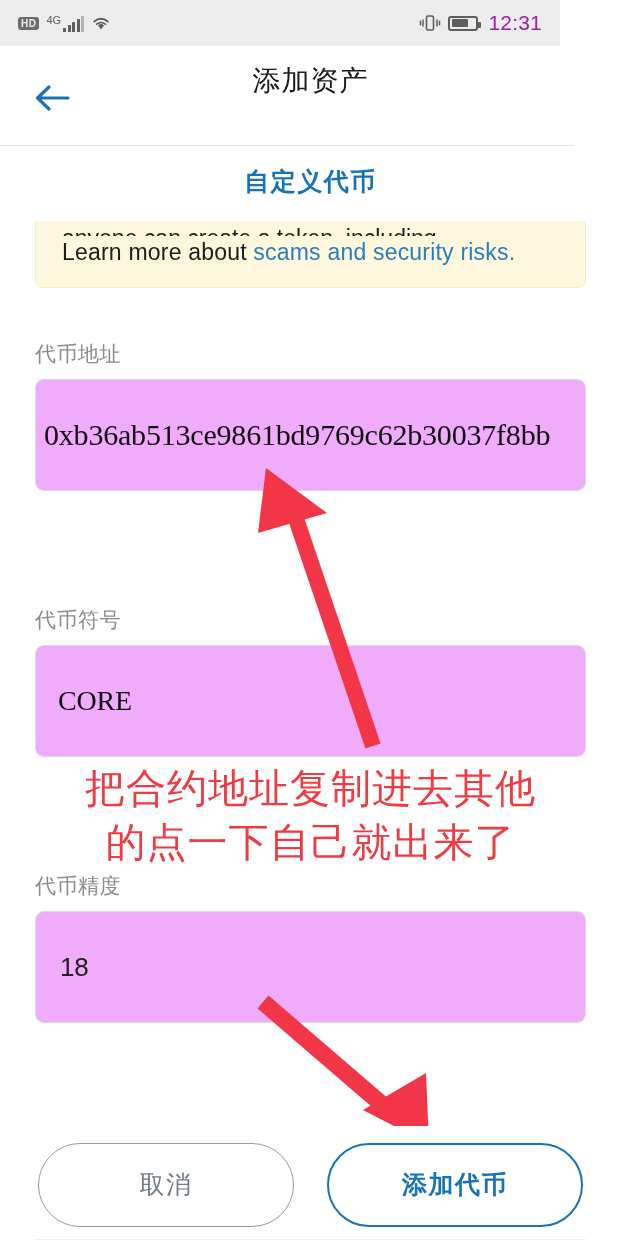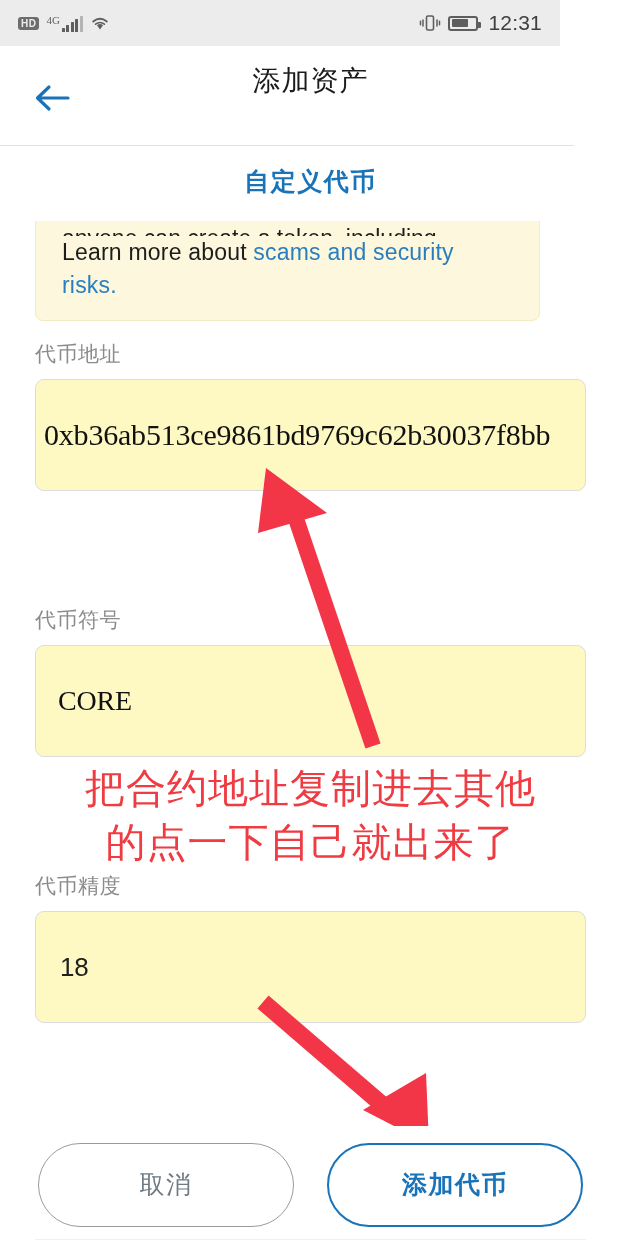--- a/index.html
+++ b/index.html
@@ -57,7 +57,6 @@
     color: #5e5e5e;
     line-height: 10px;
     margin-bottom: 7px;
-    font-family: Liberation Serif, serif;
   }
   .bars {
     display: flex;

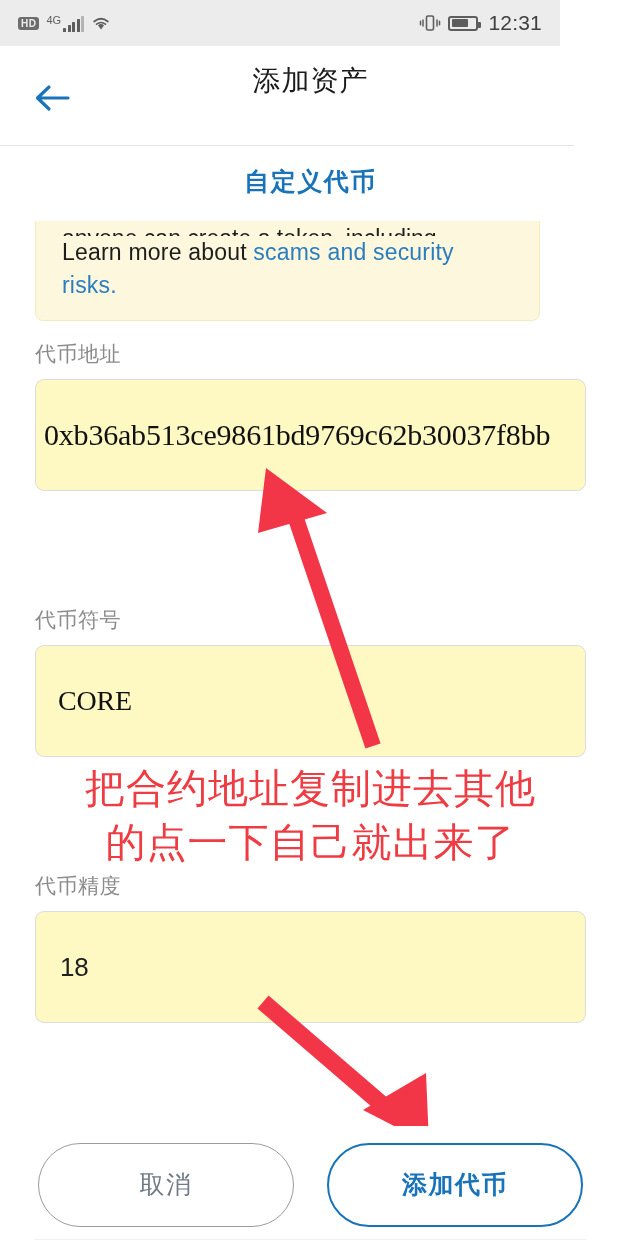--- a/index.html
+++ b/index.html
@@ -105,7 +105,7 @@
   }
   .sb-time {
     font-size: 21px;
-    color: #404040;
+    color: #a21caf;
     letter-spacing: 0.2px;
     margin-left: 3px;
   }

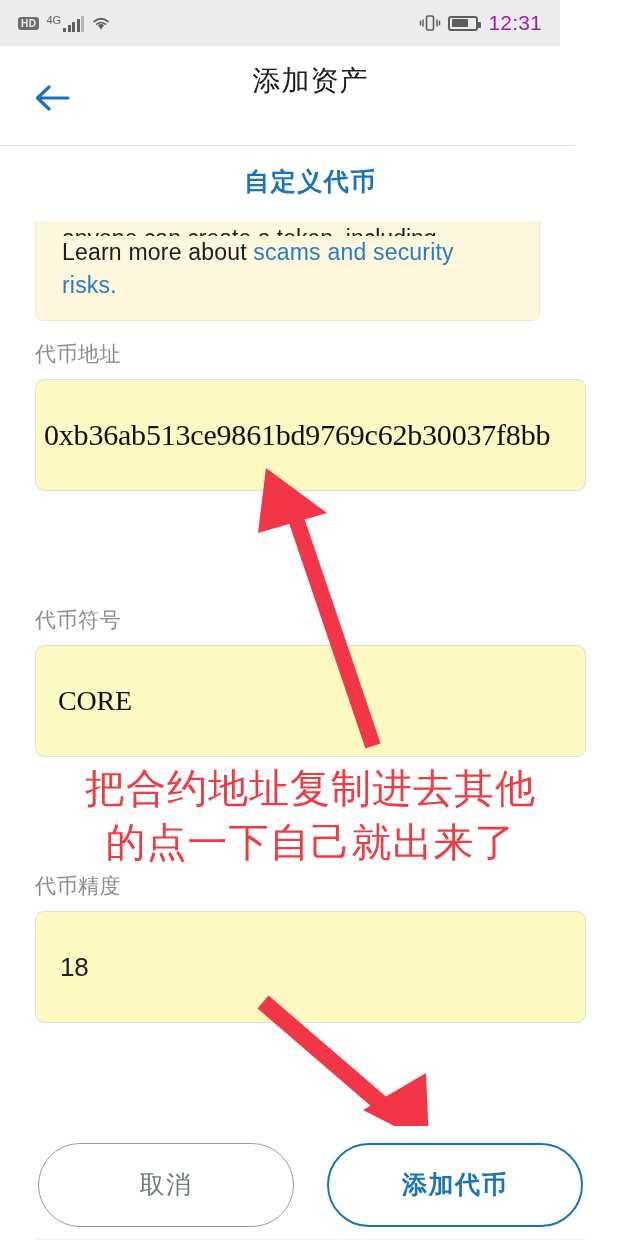--- a/index.html
+++ b/index.html
@@ -208,7 +208,7 @@
     position: absolute;
     left: 35px;
     top: -26px;
-    width: 505px;
+    width: 551px;
     box-sizing: border-box;
     background: #fdf8dd;
     border: 1px solid #f4ebbe;

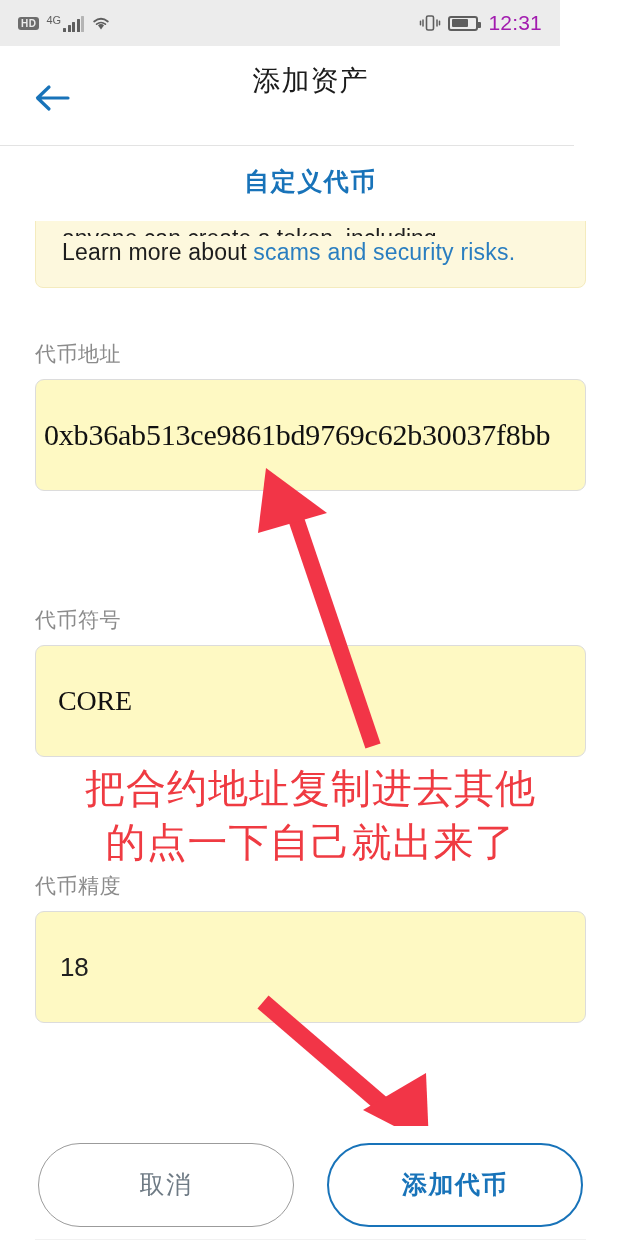--- a/index.html
+++ b/index.html
@@ -248,7 +248,7 @@
     box-sizing: border-box;
     border: 1px solid #dcdcdc;
     border-radius: 9px;
-    background: #fef9c3;
+    background: #f0abfc;
     display: flex;
     align-items: center;
     padding: 0 8px 0 8px;

